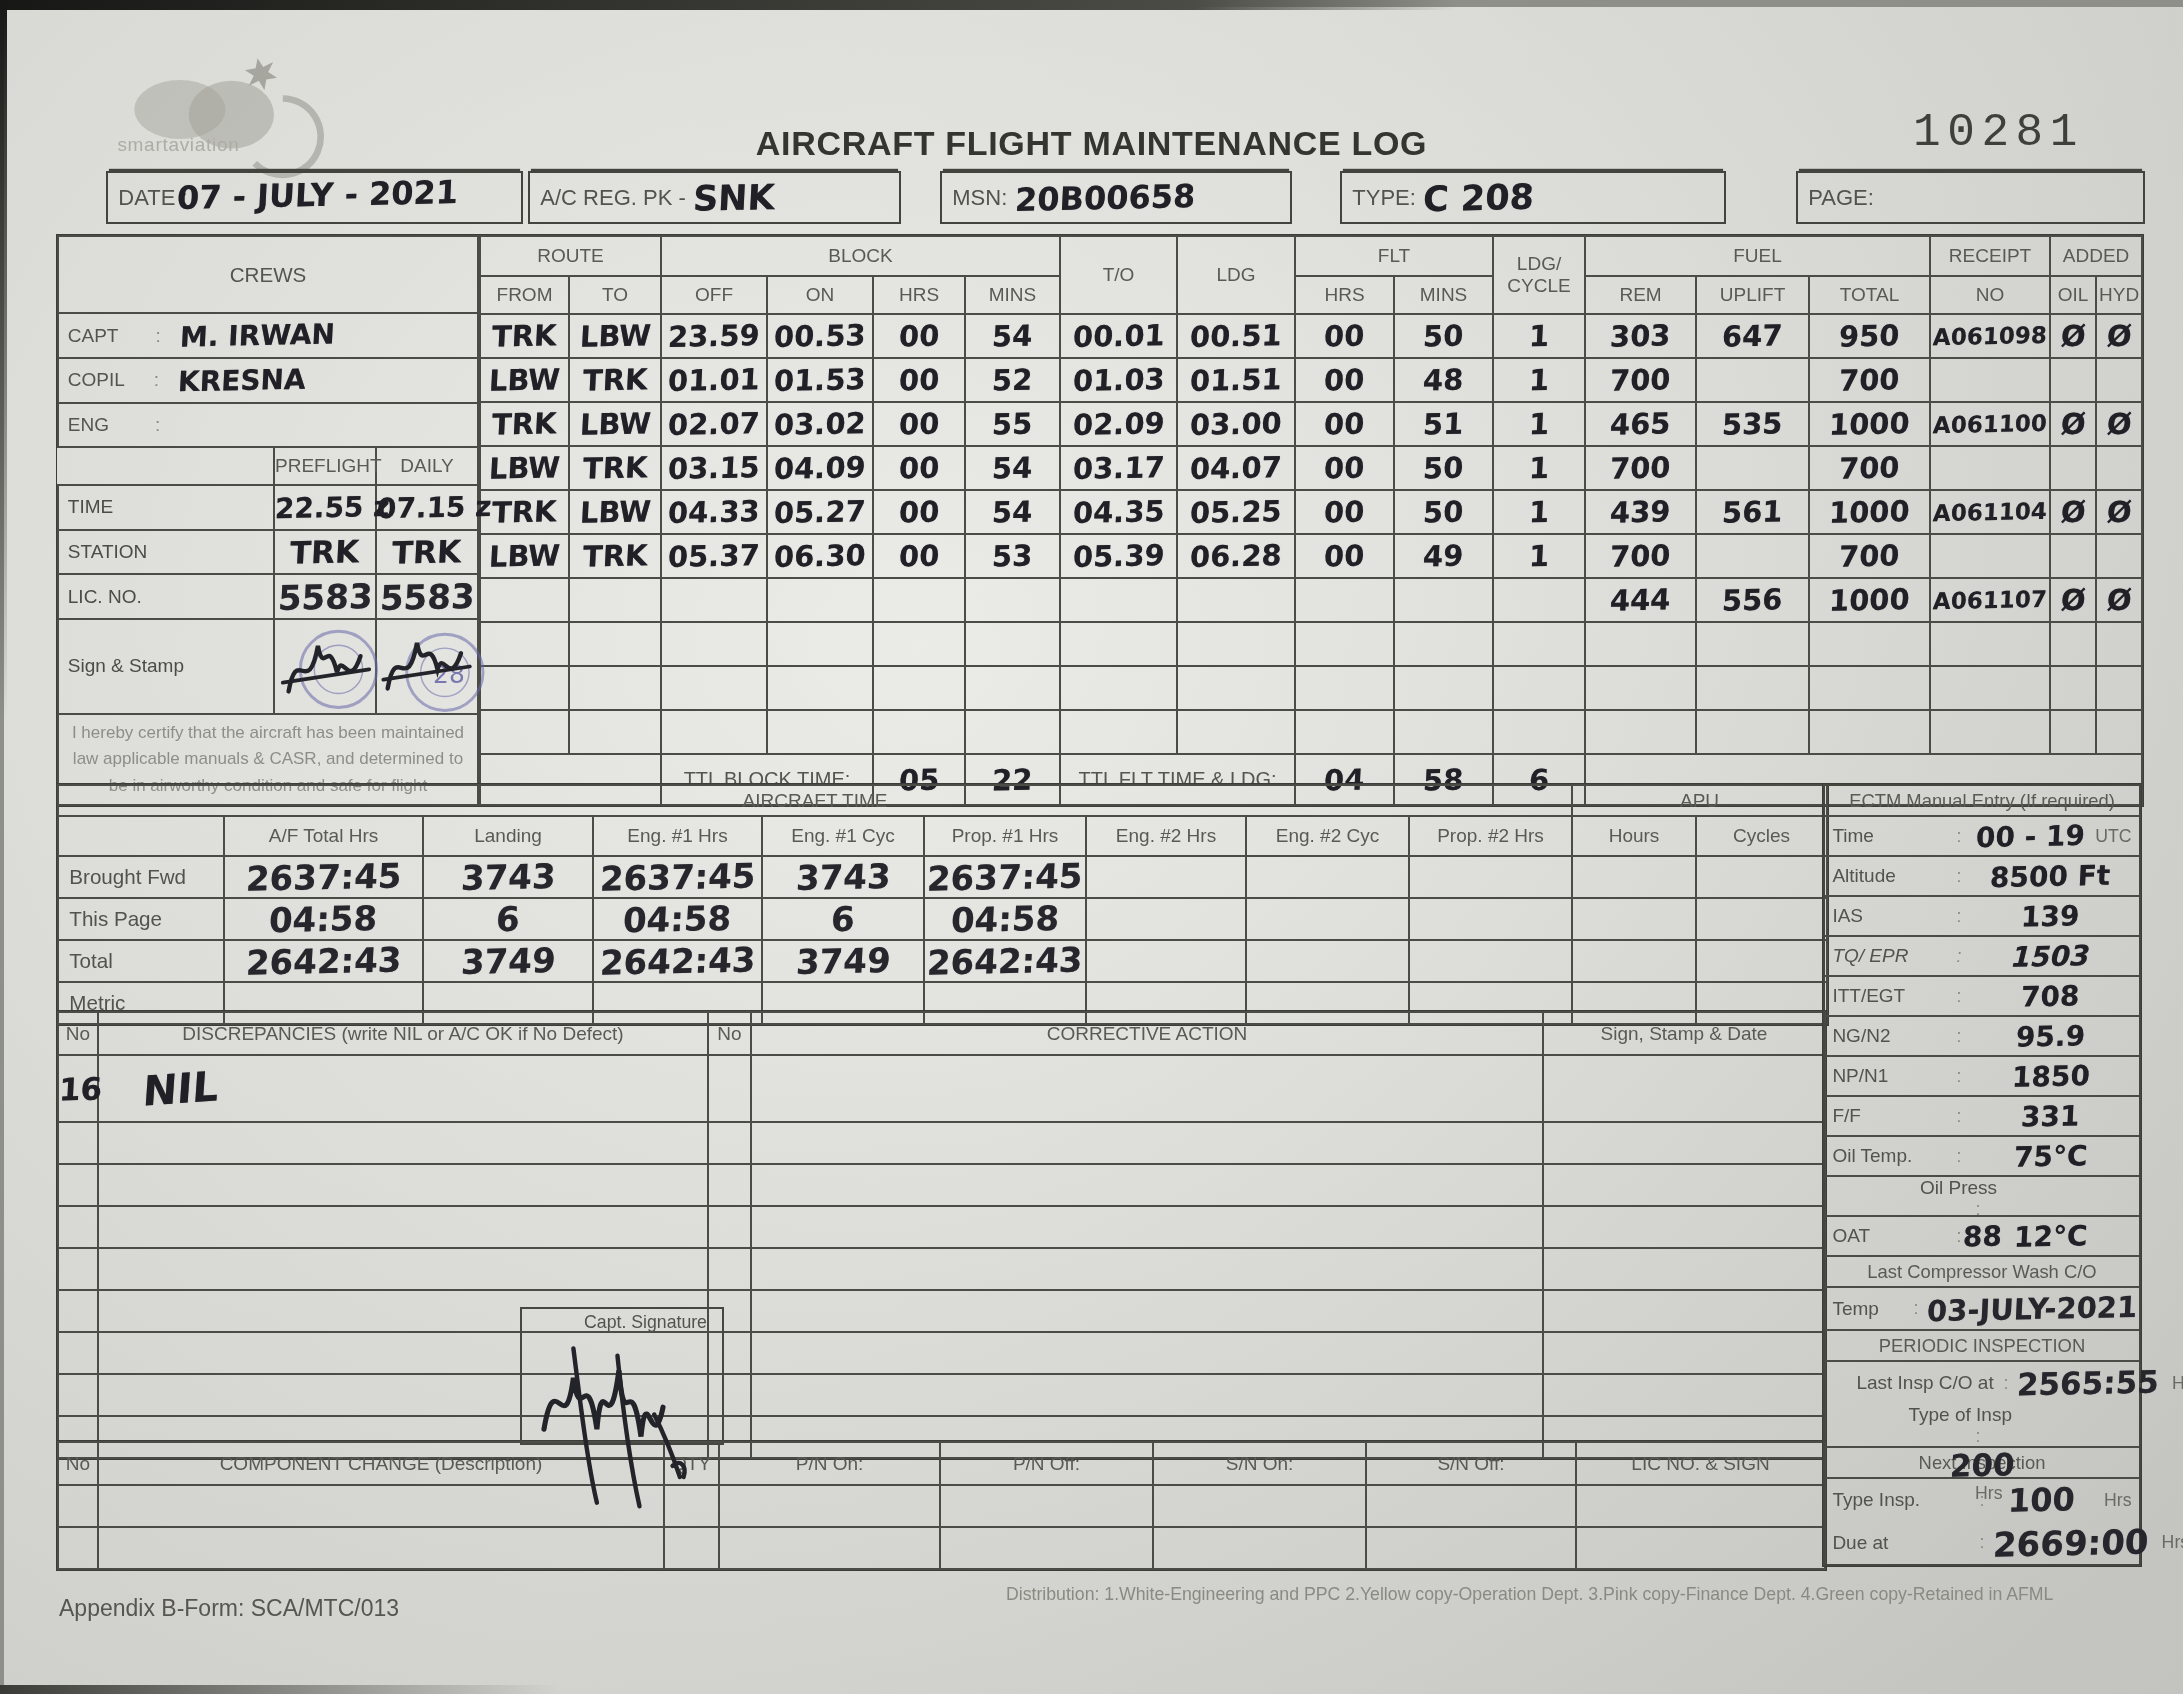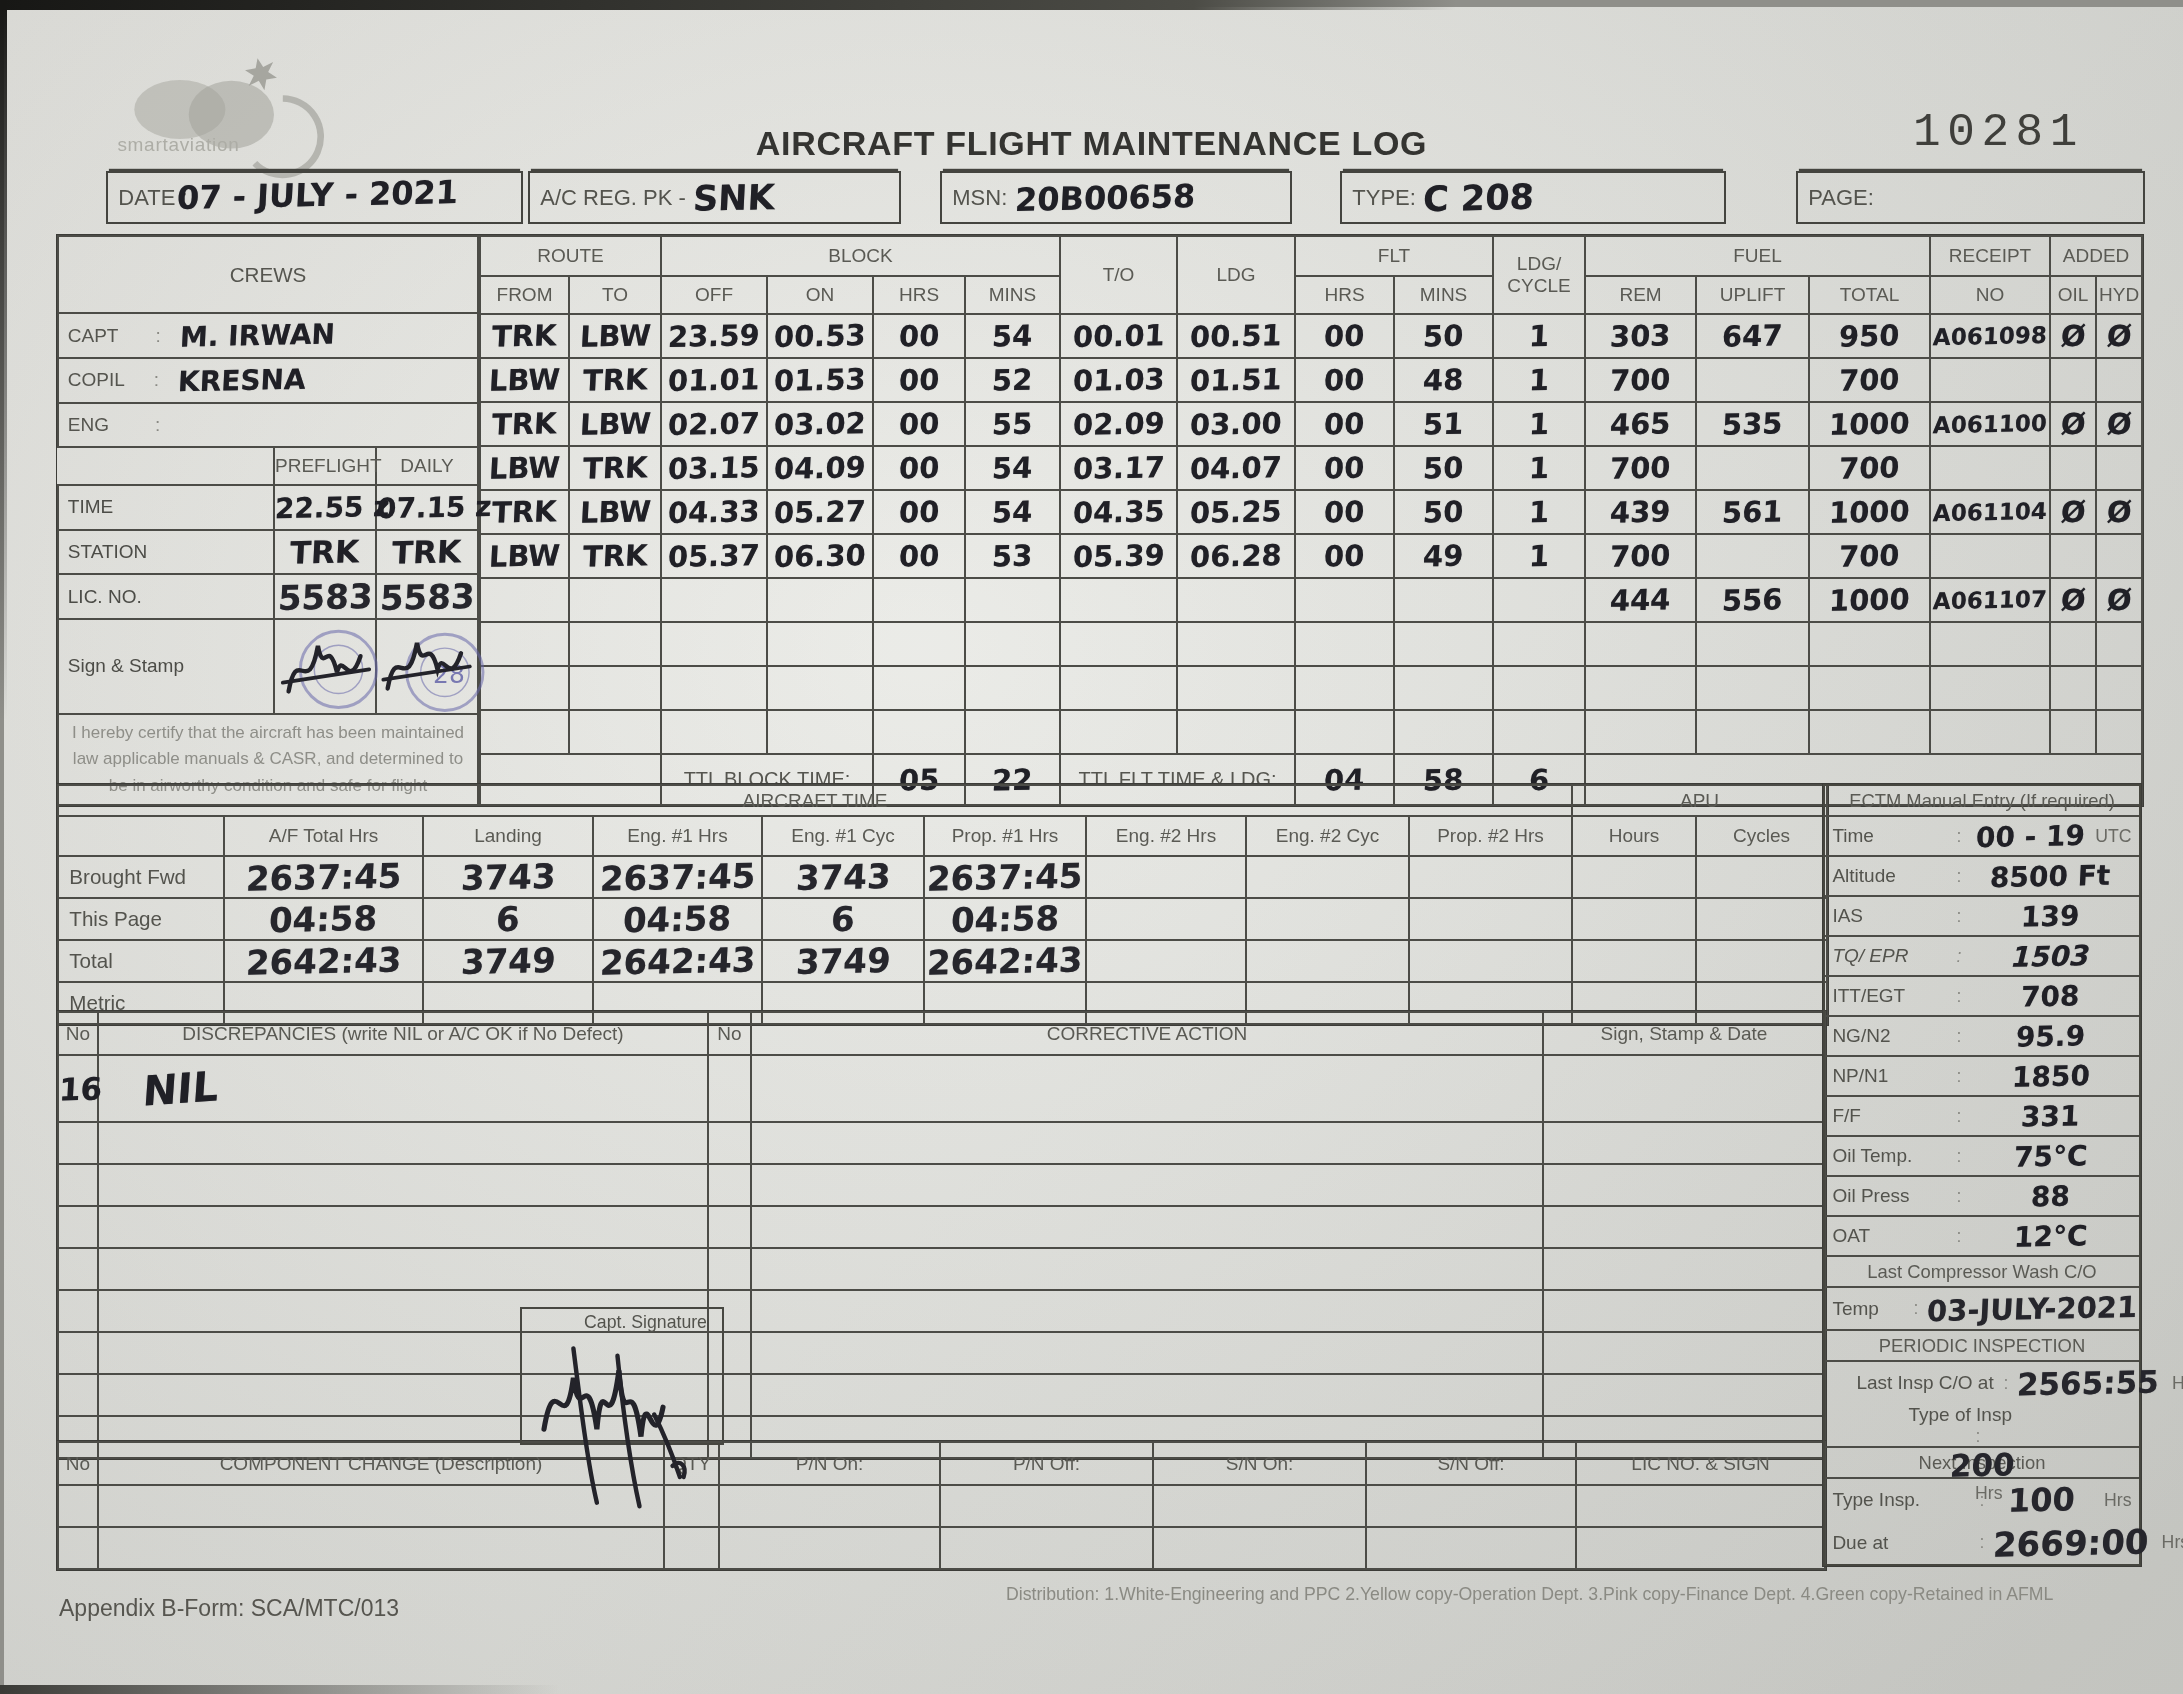--- a/index.html
+++ b/index.html
@@ -757,7 +757,7 @@
       <span class="colon">:</span>
       <span class="val"><span class="hw">75°C</span></span>
     </div>
-    <div class="p-row" style="height:38px;">
+    <div class="p-row" style="height:38px;flex-direction:column;">
       <span class="lbl">Oil Press</span>
       <span class="colon">:</span>
       <span class="val"><span class="hw">88</span></span>

